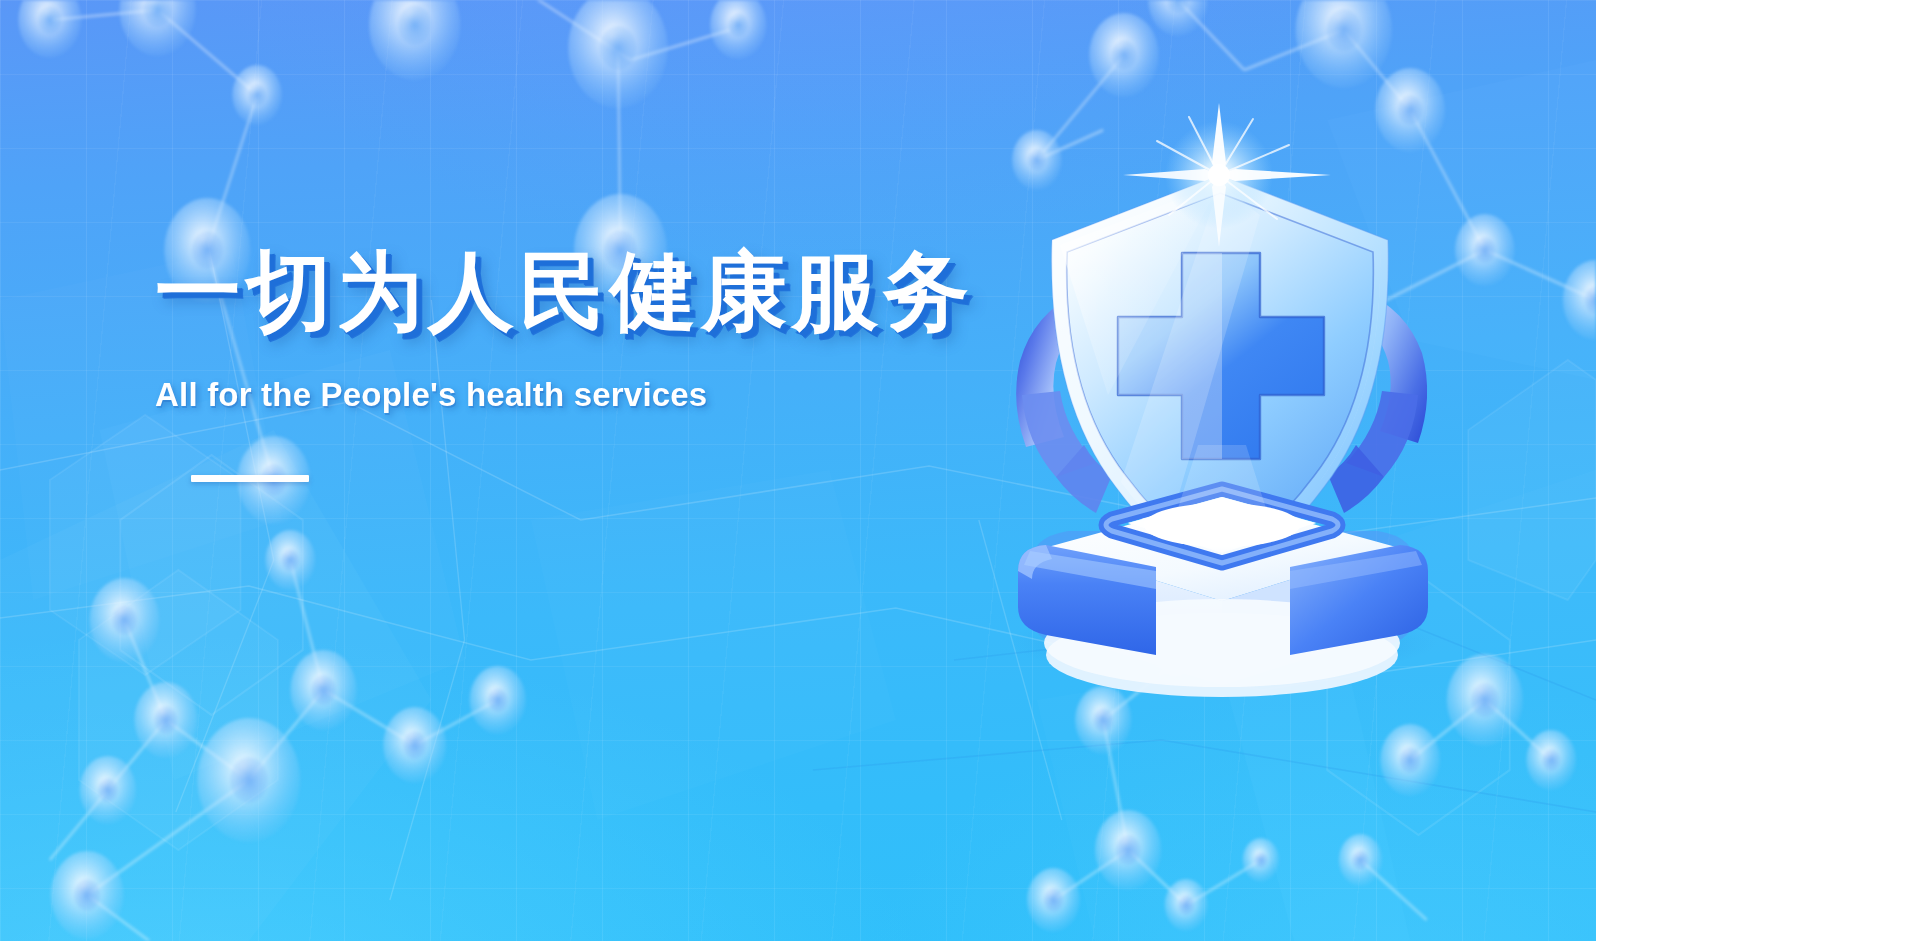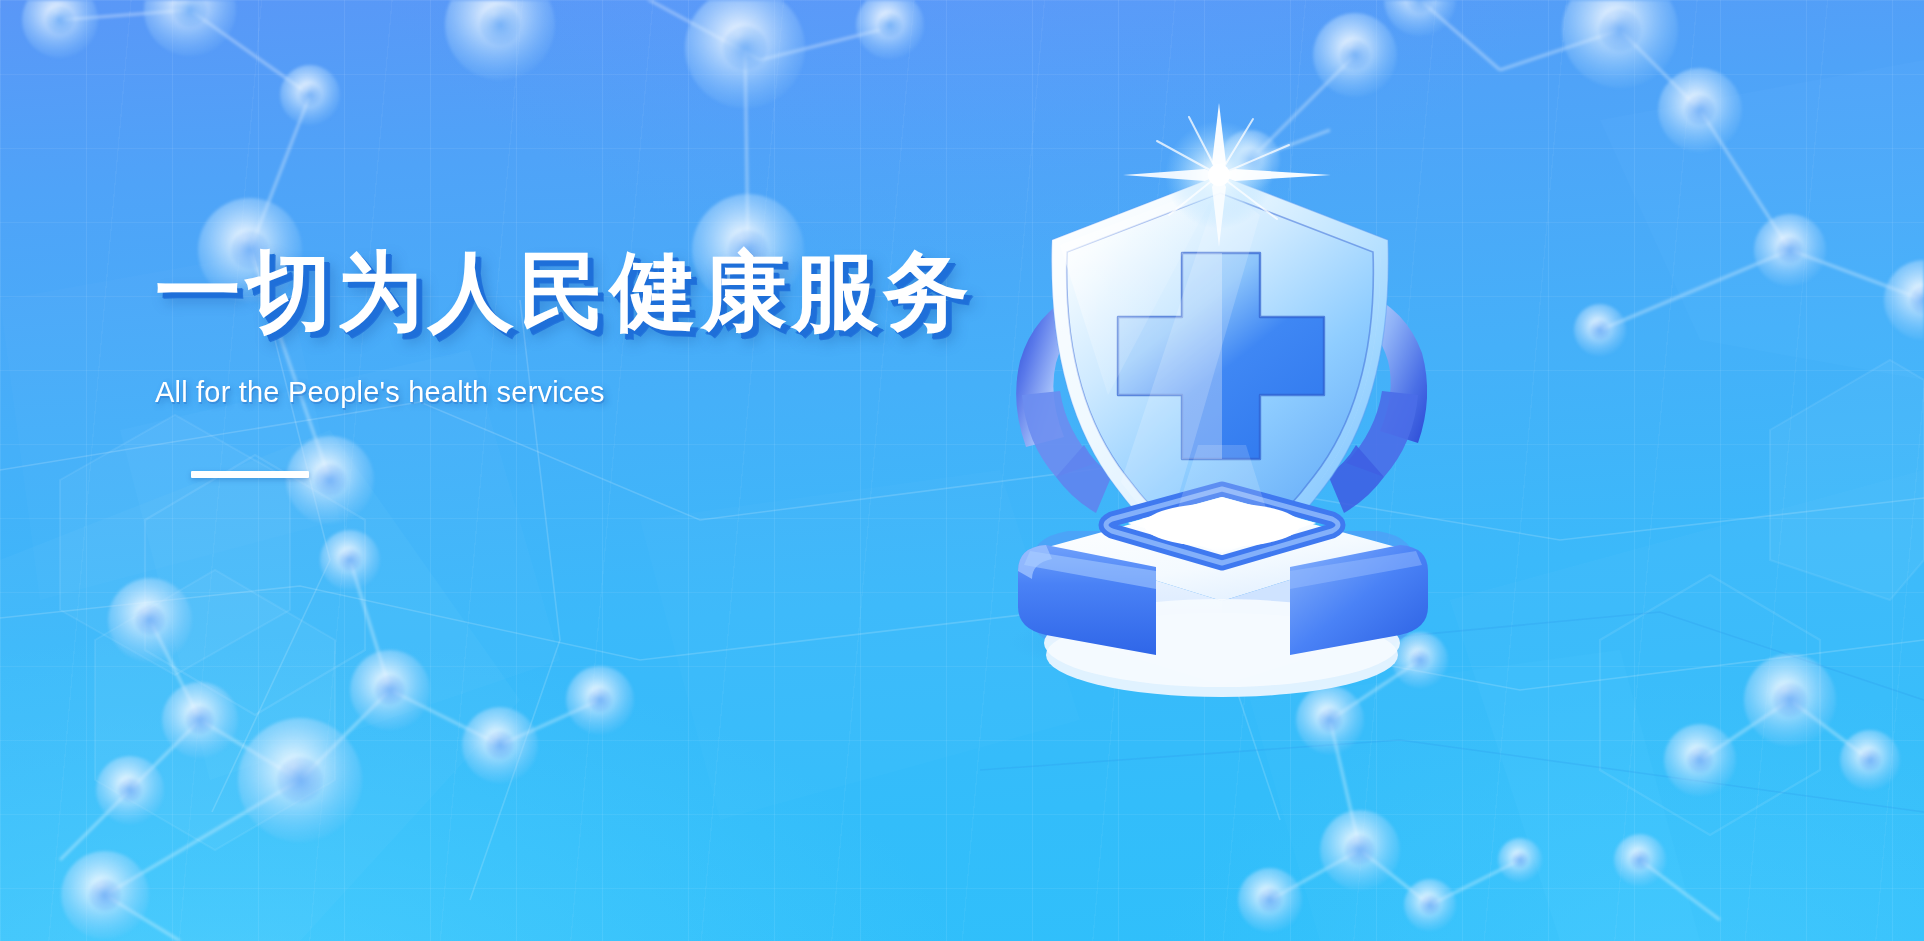--- a/index.html
+++ b/index.html
@@ -13,7 +13,7 @@
   
   .banner{
     position:relative;
-    width:1924px; height:941px;
+    width:1596px; height:941px;
     overflow:hidden;
     background:linear-gradient(176deg,
         #5a97f7 0%,

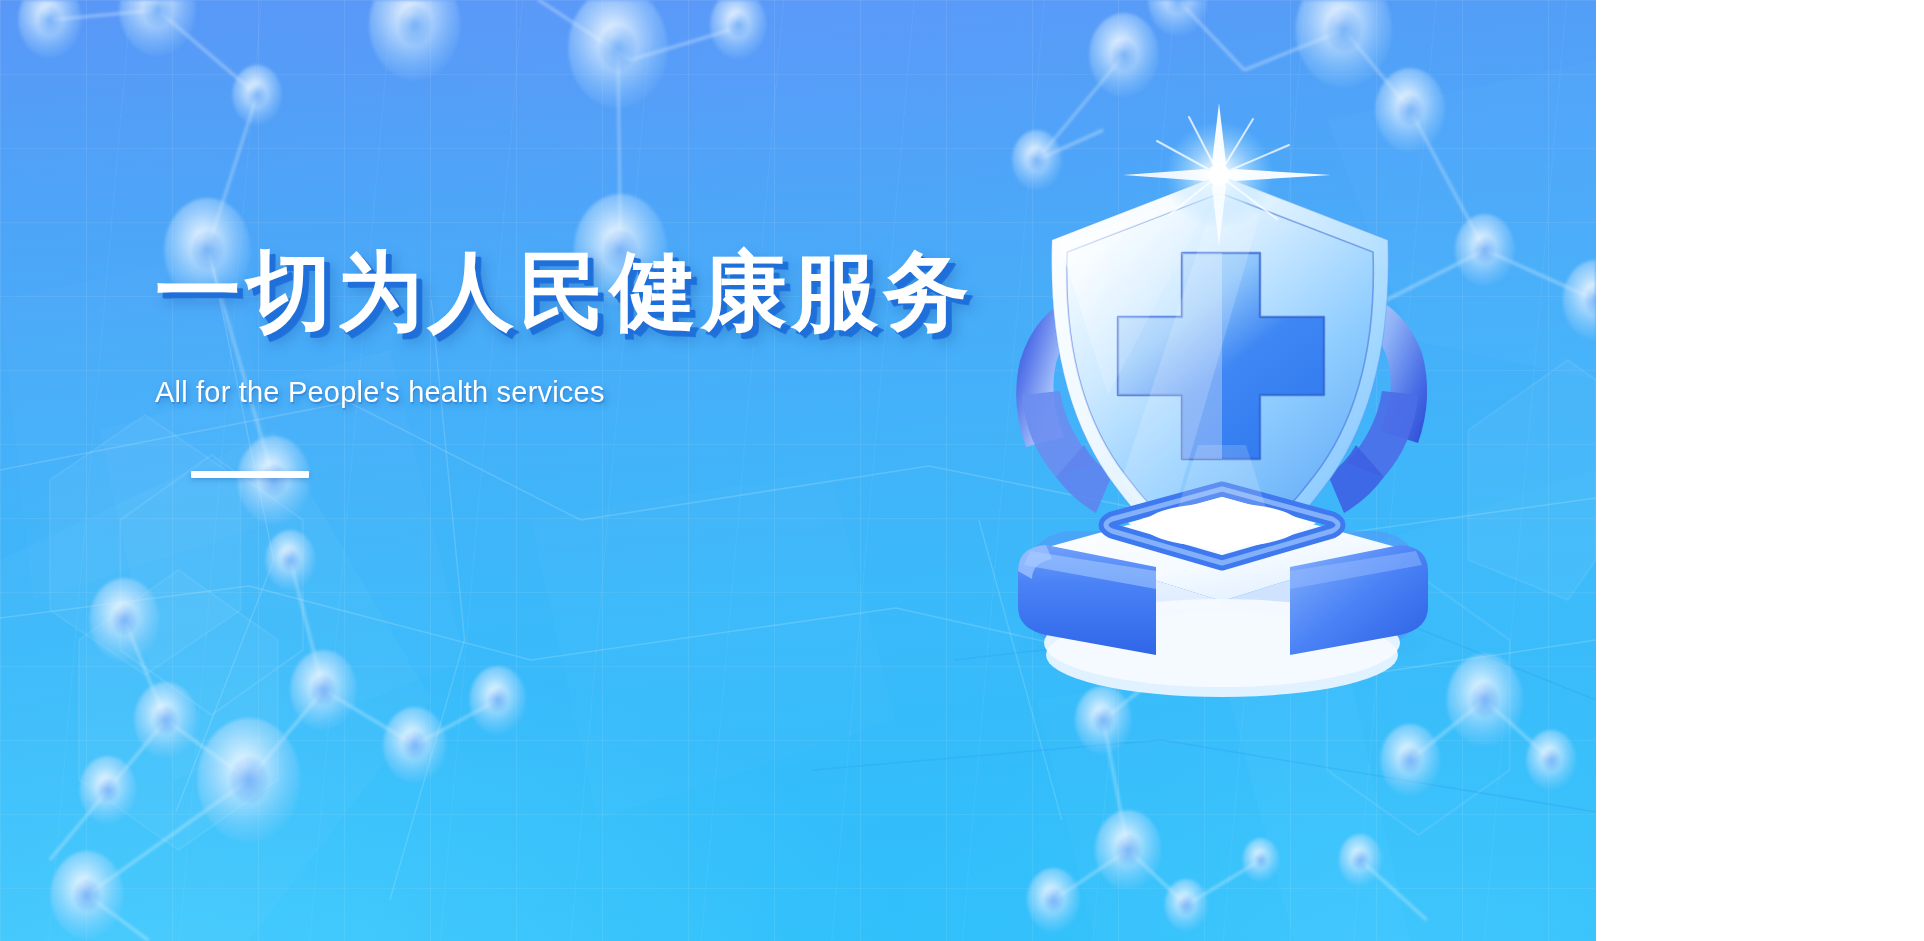--- a/index.html
+++ b/index.html
@@ -82,9 +82,9 @@
   }
   .subhead{
     margin-top:40px;
-    font-size:29px;
+    font-size:33px;
     line-height:1.1;
-    font-weight:400;
+    font-weight:700;
     letter-spacing:.2px;
     color:#ffffff;
     white-space:nowrap;

